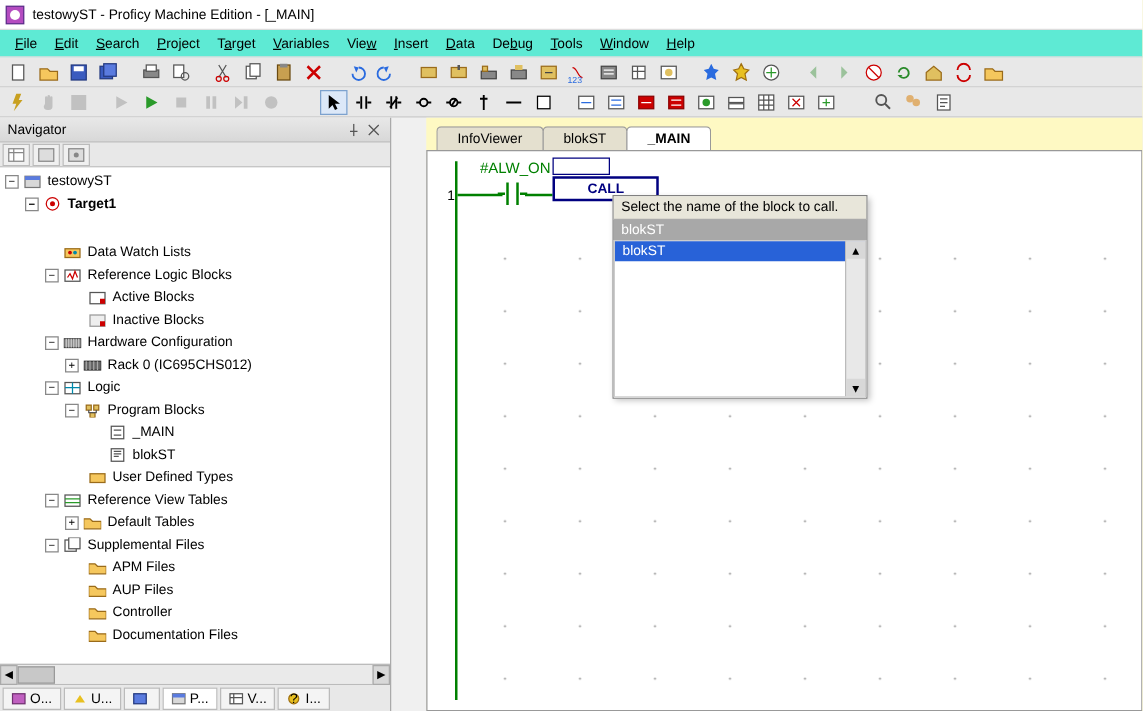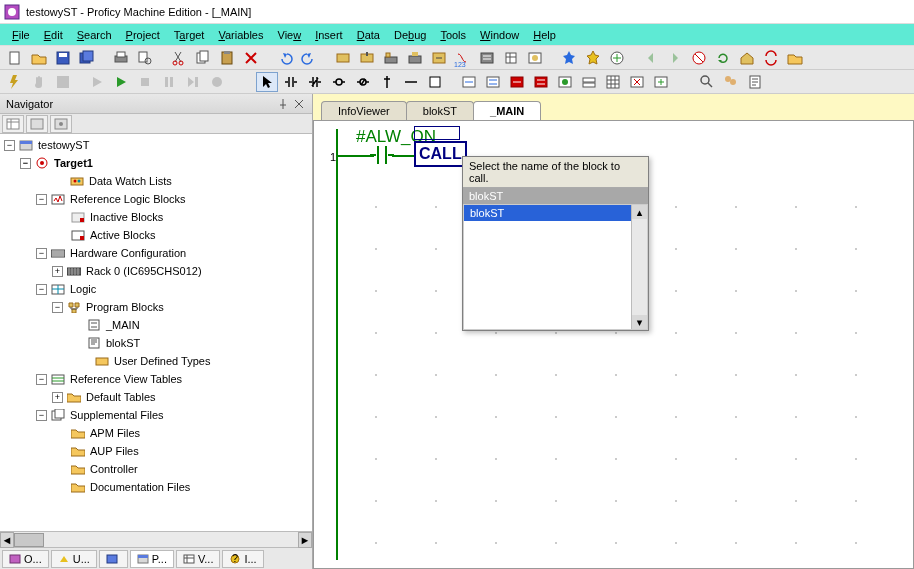--- a/index.html
+++ b/index.html
@@ -13,7 +13,7 @@
   .tbtn { width:22px; height:20px; display:inline-flex; align-items:center; justify-content:center; border:1px solid transparent; cursor:default; }
   .tbtn.selected { background:#dce8f8; border:1px solid #7da2ce; }
   .sep { width:4px; height:20px; border-left:1px solid #ccc; margin:0 2px; opacity:0; }
-  .main-row { flex:1; display:flex; overflow:hidden; }
+  .main-row { flex:1; display:flex; overflow:hidden;gap:28px; }
   .nav-pane { width:313px; display:flex; flex-direction:column; border-right:1px solid #aaa; background:#eee; }
   .nav-header { height:20px; background:linear-gradient(#e8e8e8,#d8d8d8); border-bottom:1px solid #bbb; display:flex; align-items:center; padding:0 6px; position:relative; }
   .nav-header .title { flex:1; }

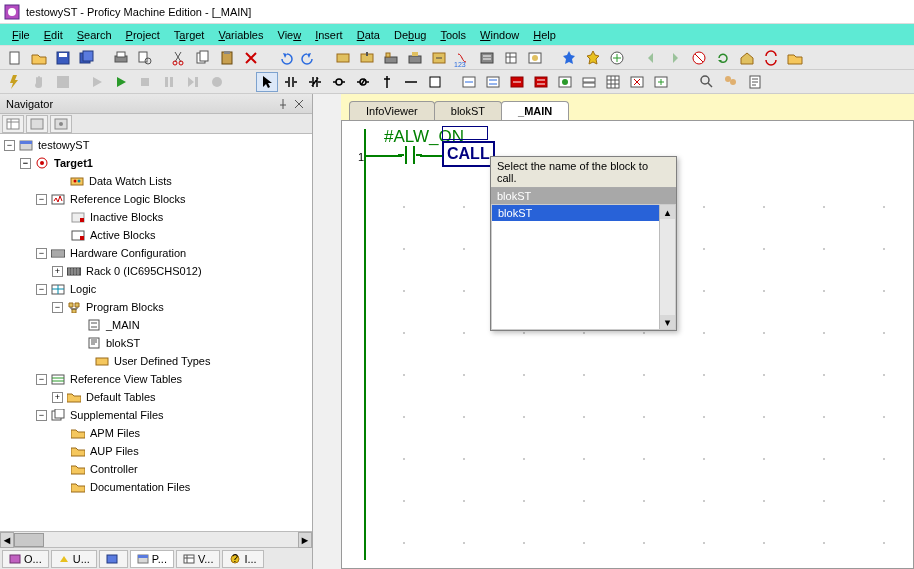--- a/index.html
+++ b/index.html
@@ -42,7 +42,7 @@
   .rung-num { position:absolute; left:2px; top:30px; width:20px; text-align:right; color:#000; font-size:11px; }
   .rail { position:absolute; left:22px; top:8px; width:2px; bottom:8px; background:#008000; }
   .hwire { position:absolute; height:2px; background:#008000; }
-  .contact-label { position:absolute; color:#008000; font-size:17px; }
+  .contact-label { position:absolute; color:#008000; font-size:12px; }
   .call-box { position:absolute; border:2px solid #000080; background:#fff; padding:2px 3px; color:#000080; font-weight:bold; font-size:16px;}
   .dropdown { position:absolute; border:1px solid #808080; background:#fff; box-shadow:2px 2px 5px rgba(0,0,0,0.25); }
   .dropdown .prompt { background:#e8e6da; border-bottom:1px solid #aaa; padding:3px 6px; }

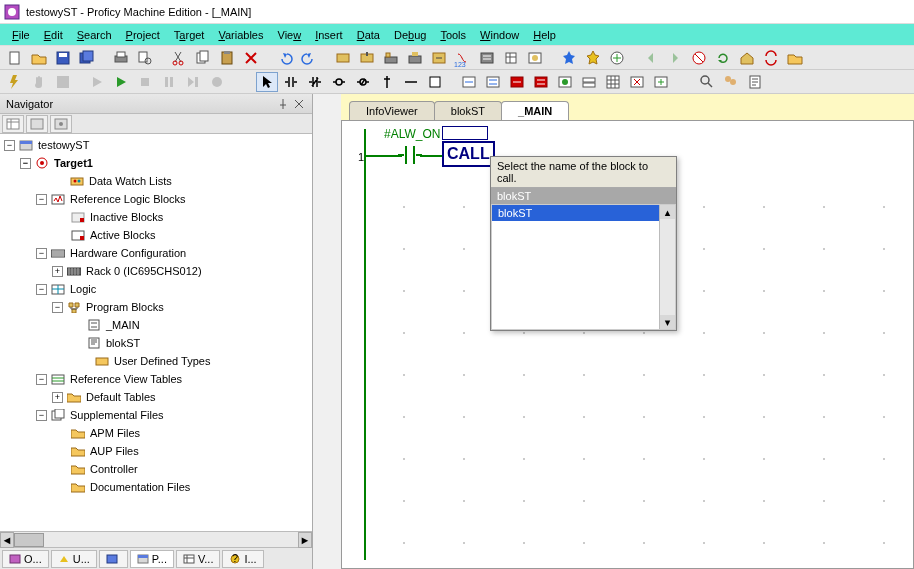--- a/index.html
+++ b/index.html
@@ -43,7 +43,7 @@
   .rail { position:absolute; left:22px; top:8px; width:2px; bottom:8px; background:#008000; }
   .hwire { position:absolute; height:2px; background:#008000; }
   .contact-label { position:absolute; color:#008000; font-size:12px; }
-  .call-box { position:absolute; border:2px solid #000080; background:#fff; padding:2px 3px; color:#000080; font-weight:bold; font-size:16px;}
+  .call-box { position:absolute; border:2px solid #000080; background:#fff; padding:2px 26px; color:#000080; font-weight:bold; font-size:11px;}
   .dropdown { position:absolute; border:1px solid #808080; background:#fff; box-shadow:2px 2px 5px rgba(0,0,0,0.25); }
   .dropdown .prompt { background:#e8e6da; border-bottom:1px solid #aaa; padding:3px 6px; }
   .dropdown .input-row { background:#a8a8a8; color:#fff; padding:2px 6px; }

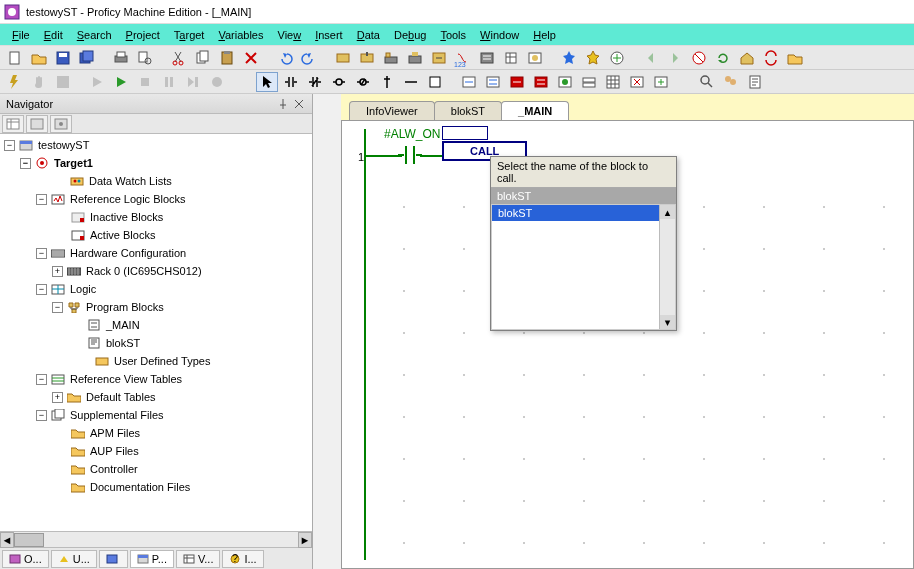--- a/index.html
+++ b/index.html
@@ -745,7 +745,7 @@
       <div style="position:absolute; left:100px; top:5px; width:46px; height:14px; border:1px solid #000080;"></div>
       <div class="call-box" style="left:100px; top:20px;">CALL</div>
 
-      <div class="dropdown" style="left:148px; top:35px; width:187px;">
+      <div class="dropdown" style="left:148px; top:35px; width:204px;">
         <div class="prompt">Select the name of the block to call.</div>
         <div class="input-row">blokST</div>
         <div class="list">

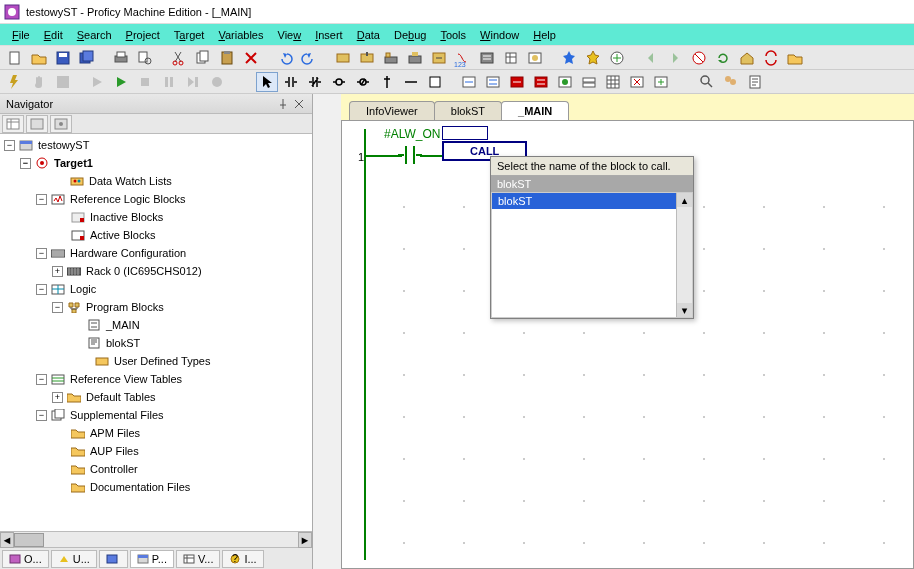--- a/index.html
+++ b/index.html
@@ -492,7 +492,7 @@
           </span>
         <span>Target1</span>
       </div>
-      <div class="tree-row" style="padding-left:55px;">
+      <div class="tree-row" style="padding-left:36px;margin-top:21px;">
         <span class="toggle blank"></span>
         <span class="ticon">
             <svg width="14" height="12">

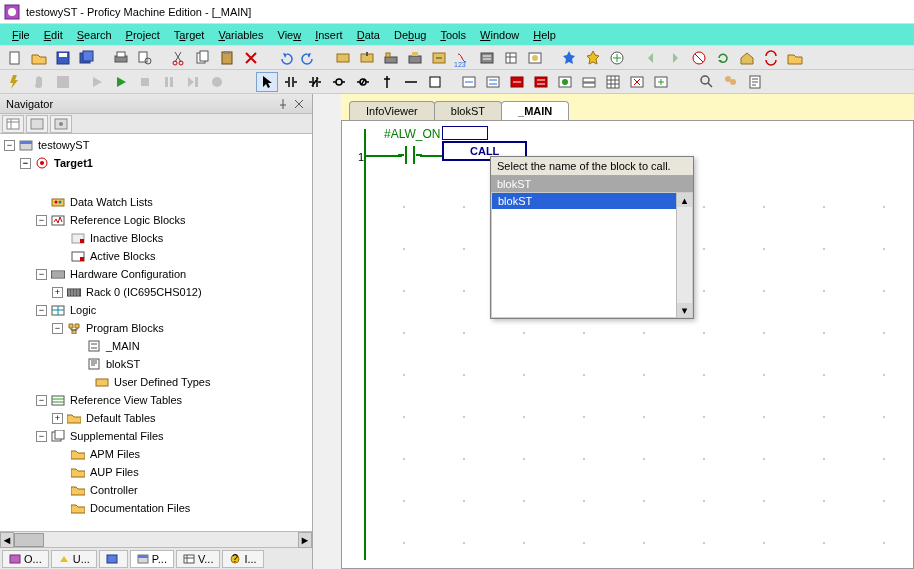--- a/index.html
+++ b/index.html
@@ -517,21 +517,21 @@
         <span class="toggle blank"></span>
         <span class="ticon">
             <svg width="14" height="12">
+              <rect x="1" y="2" width="12" height="9" fill="#fff" stroke="#555"></rect>
+              <rect x="9" y="7" width="4" height="4" fill="#c00"></rect>
+            </svg>
+          </span>
+        <span>Active Blocks</span>
+      </div>
+      <div class="tree-row" style="padding-left:56px;">
+        <span class="toggle blank"></span>
+        <span class="ticon">
+            <svg width="14" height="12">
               <rect x="1" y="2" width="12" height="9" fill="#eee" stroke="#999"></rect>
               <rect x="9" y="7" width="4" height="4" fill="#c00"></rect>
             </svg>
           </span>
         <span>Inactive Blocks</span>
-      </div>
-      <div class="tree-row" style="padding-left:56px;">
-        <span class="toggle blank"></span>
-        <span class="ticon">
-            <svg width="14" height="12">
-              <rect x="1" y="2" width="12" height="9" fill="#fff" stroke="#555"></rect>
-              <rect x="9" y="7" width="4" height="4" fill="#c00"></rect>
-            </svg>
-          </span>
-        <span>Active Blocks</span>
       </div>
       <div class="tree-row" style="padding-left:36px;">
         <span class="toggle">−</span>

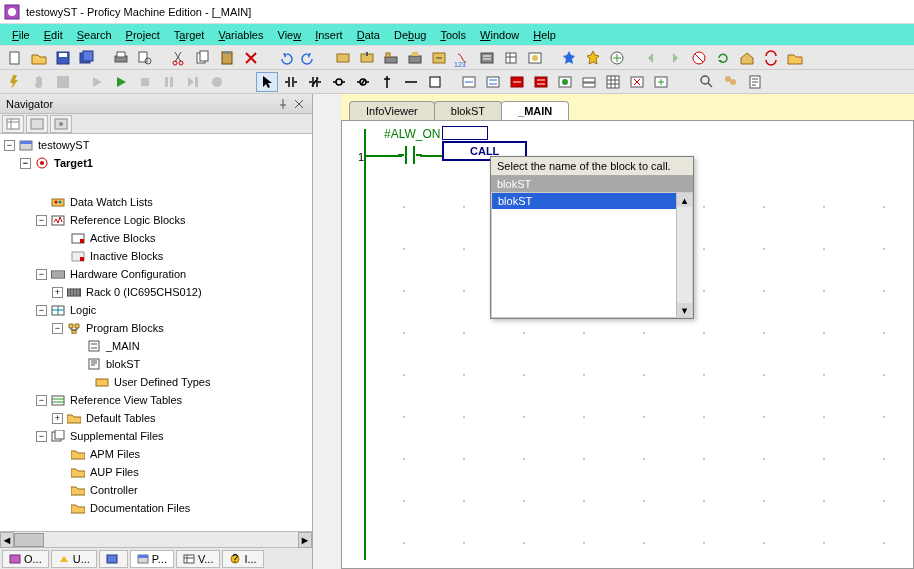--- a/index.html
+++ b/index.html
@@ -593,7 +593,7 @@
           </span>
         <span>blokST</span>
       </div>
-      <div class="tree-row" style="padding-left:80px;">
+      <div class="tree-row" style="padding-left:56px;">
         <span class="toggle blank"></span>
         <span class="ticon">
             <svg width="14" height="12">

